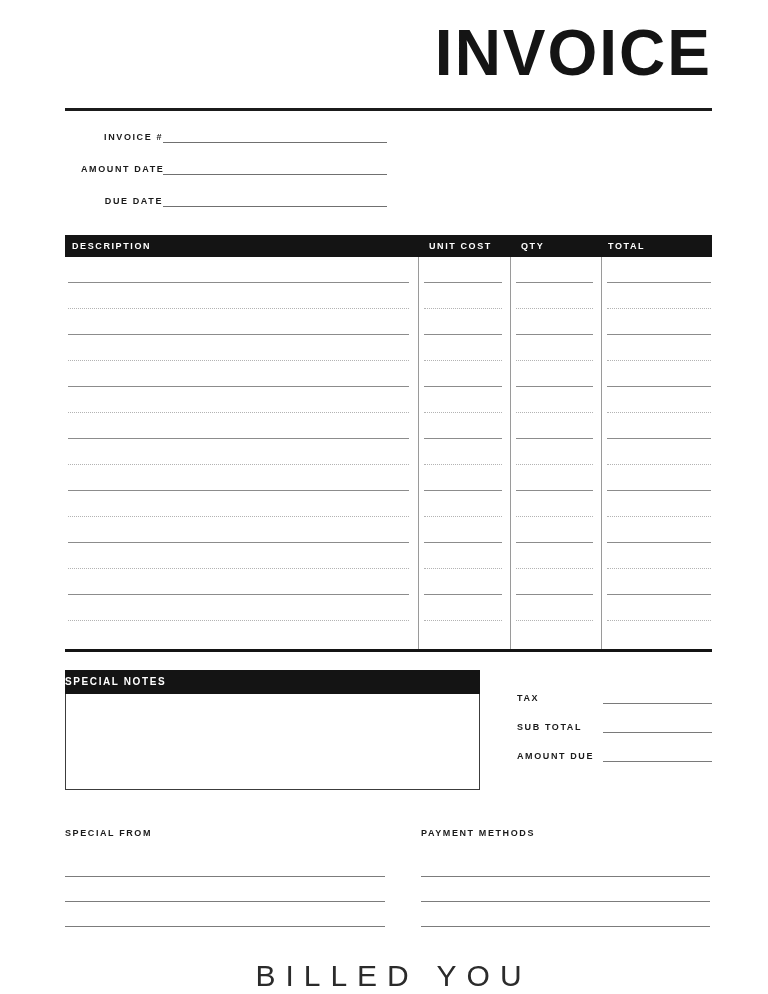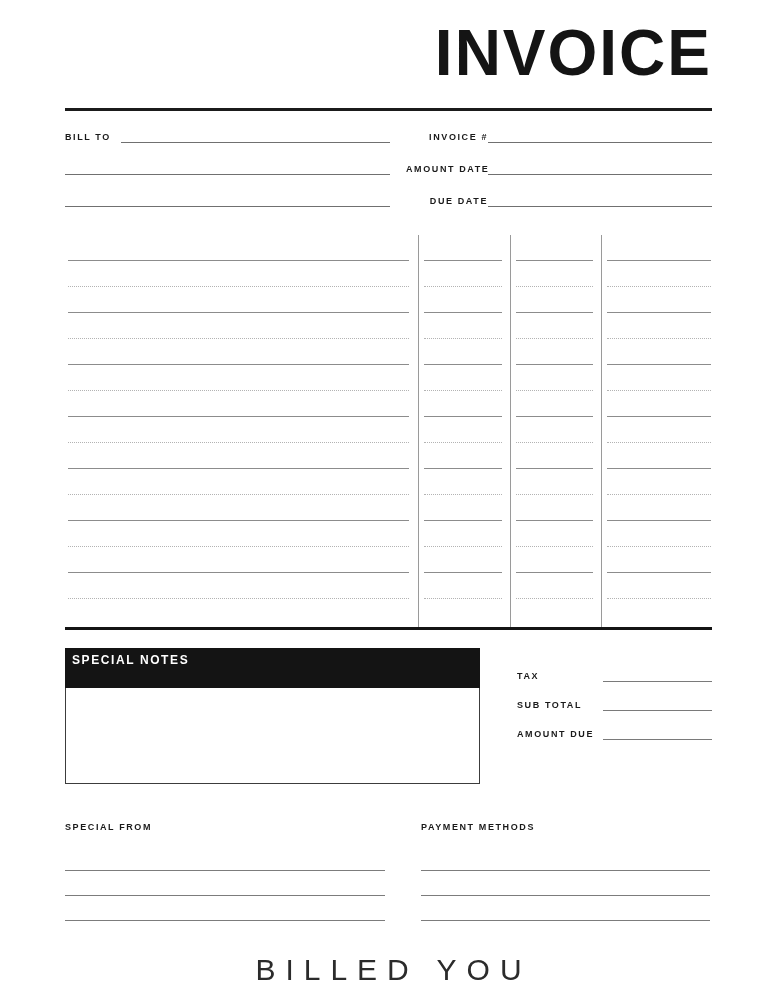--- a/index.html
+++ b/index.html
@@ -145,18 +145,6 @@
   <div class="header-rule"></div>
 
   <div class="info-section">
-    <div class="bill-col">
-      <div class="field-row">
-        <span class="lbl">BILL TO</span>
-        <span class="fill"></span>
-      </div>
-      <div class="field-row">
-        <span class="fill"></span>
-      </div>
-      <div class="field-row">
-        <span class="fill"></span>
-      </div>
-    </div>
     <div class="meta-col">
       <div class="field-row">
         <span class="lbl">INVOICE #</span>

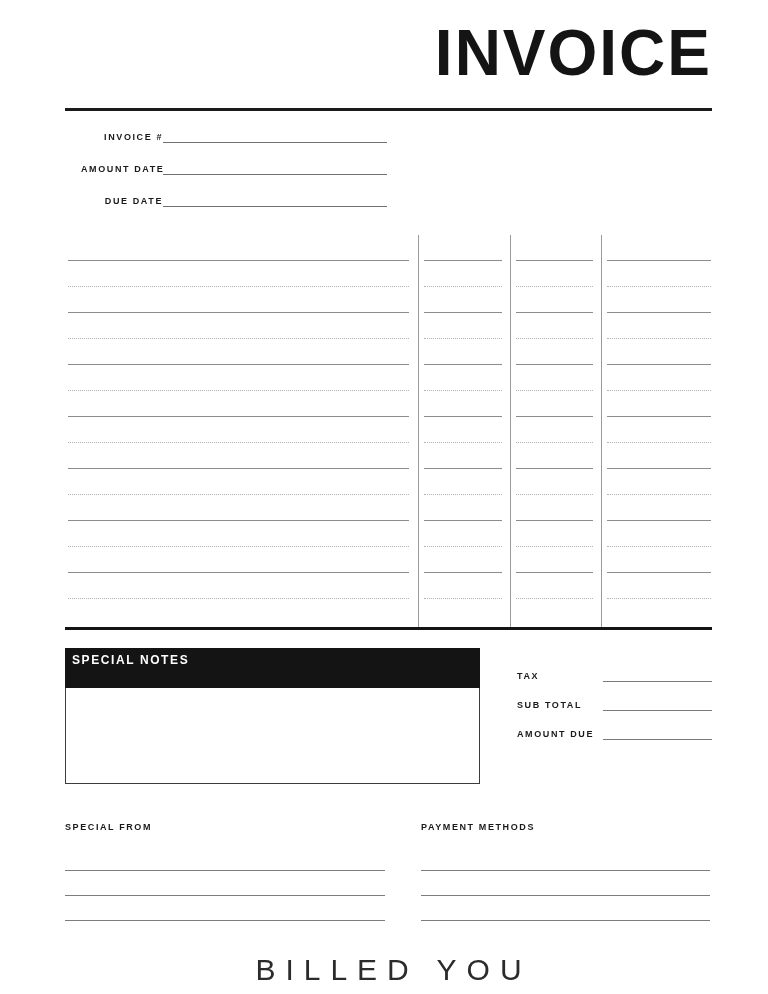--- a/index.html
+++ b/index.html
@@ -162,6 +162,12 @@
   </div>
 
   <div class="items-table">
+    <div class="items-head">
+      <span class="th c0">DESCRIPTION</span>
+      <span class="th c1">UNIT COST</span>
+      <span class="th c2">QTY</span>
+      <span class="th c3">TOTAL</span>
+    </div>
     <div class="items-body">
       <div class="vdiv d1"></div>
       <div class="vdiv d2"></div>

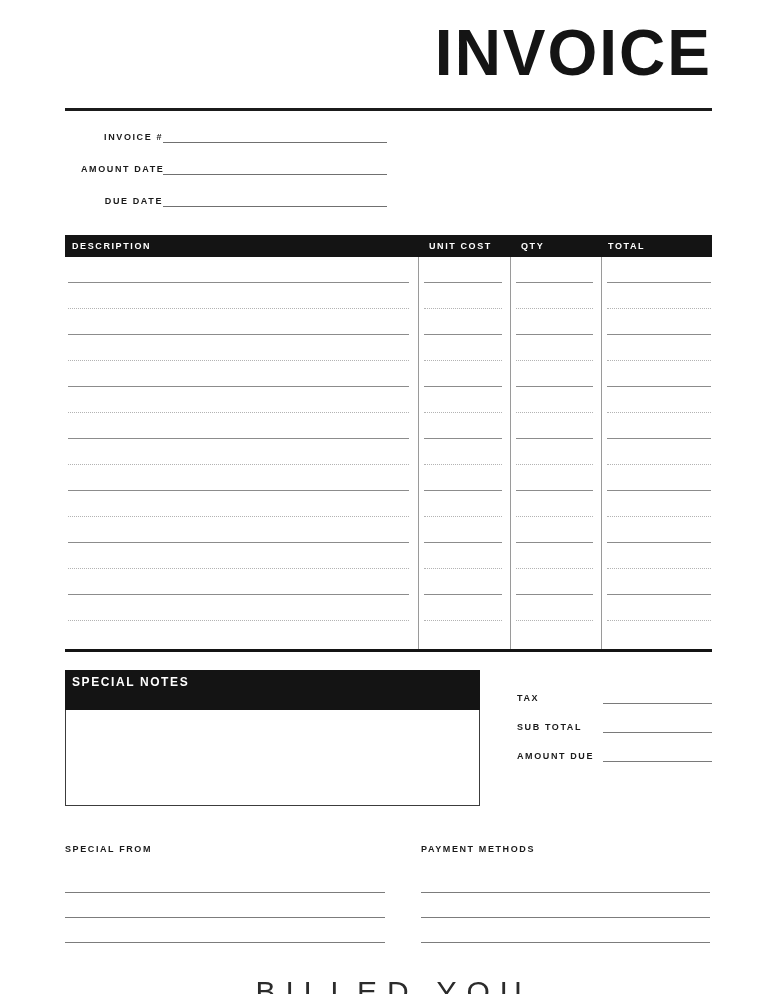--- a/index.html
+++ b/index.html
@@ -98,13 +98,13 @@
   .notes { width: 415px; }
   .notes-bar {
     background: #141414;
-    height: 40px;
+    height: 24px;
     line-height: 24px;
     color: #ffffff;
-    font-size: 12px;
+    font-size: 10px;
     font-weight: bold;
     letter-spacing: 1.6px;
-    padding-left: 7px;
+    padding-left: 0;
   }
   .notes-box {
     height: 96px;

